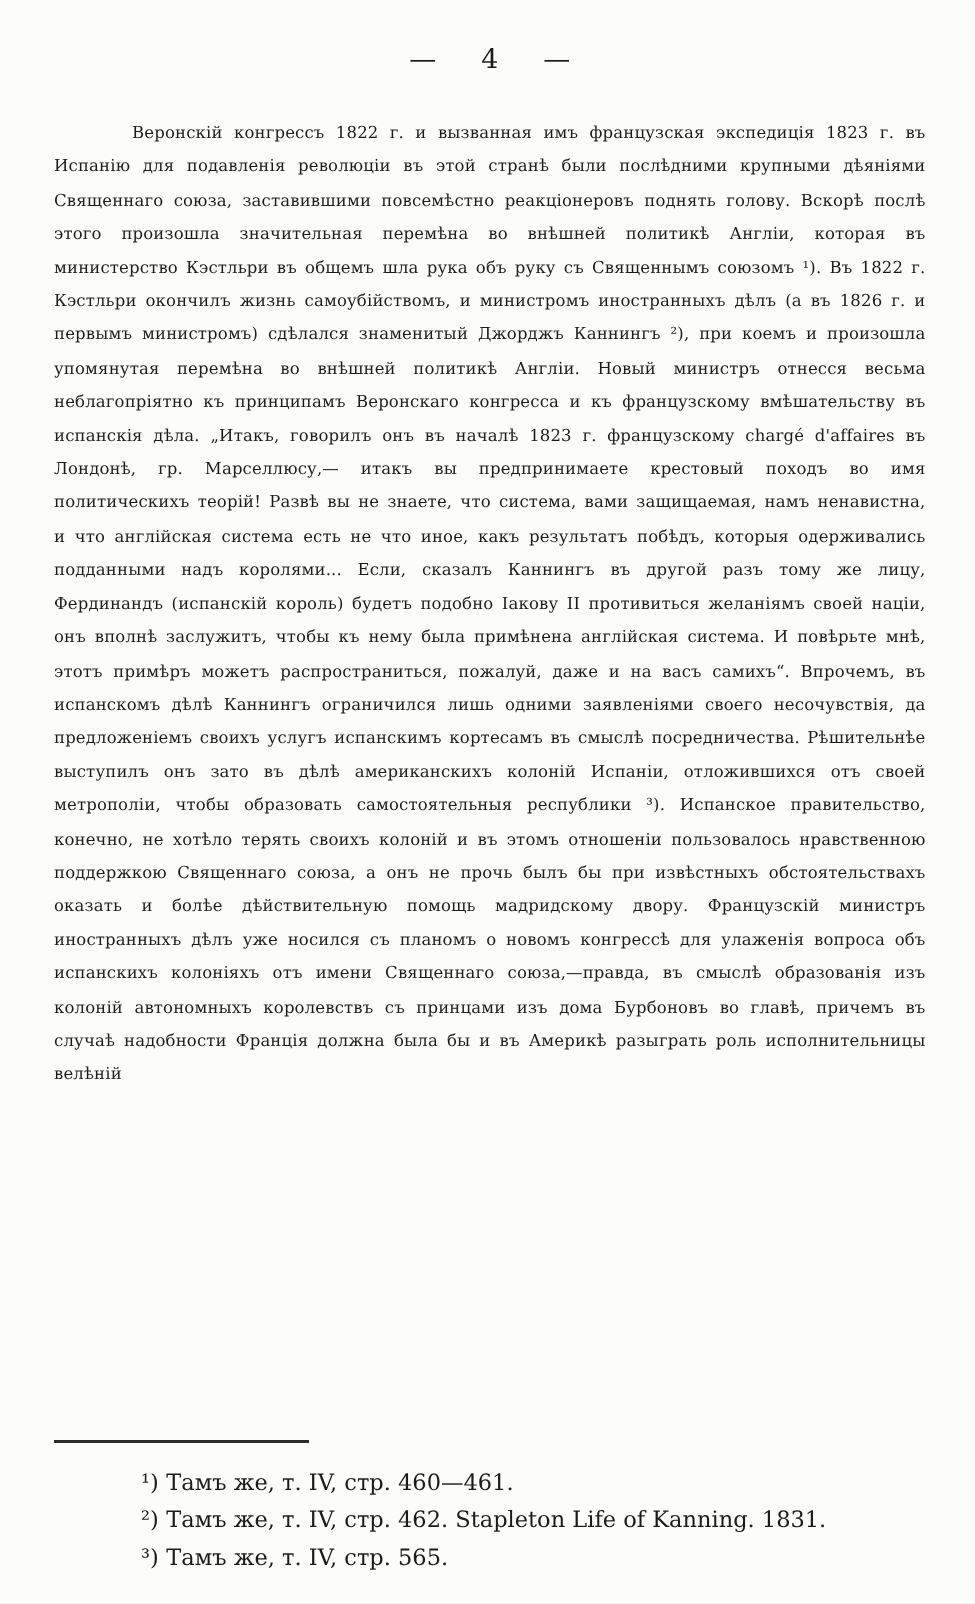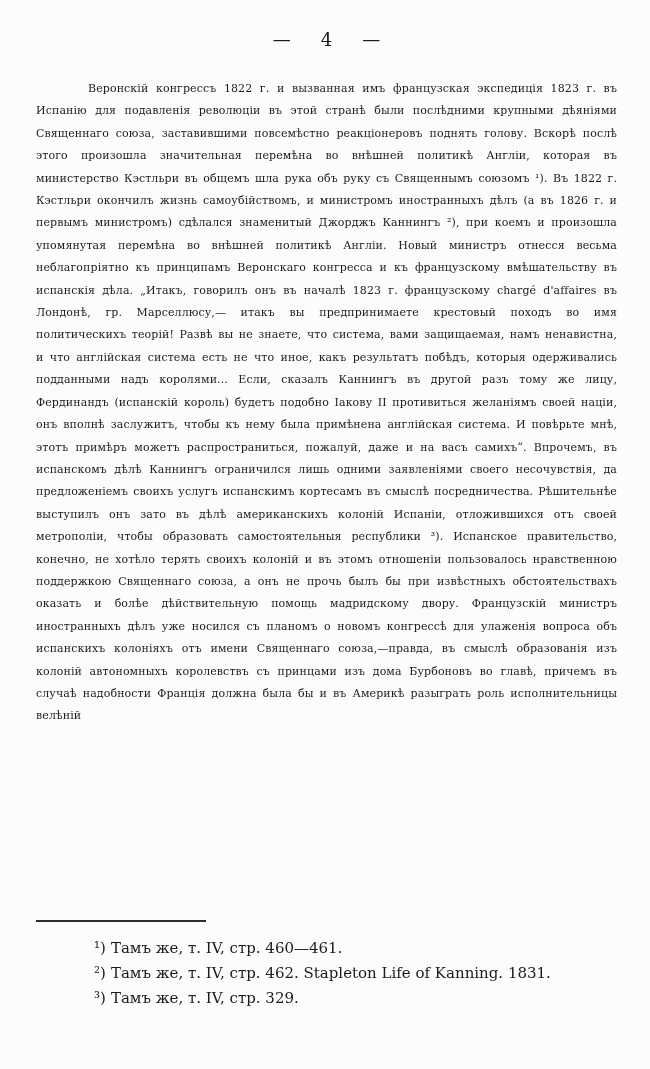--- a/index.html
+++ b/index.html
@@ -43,7 +43,7 @@
   .footer {
     position: absolute;
     left: 36px;
-    top: 920px;
+    top: 960px;
     width: 580px;
   }
   .footnote-rule {

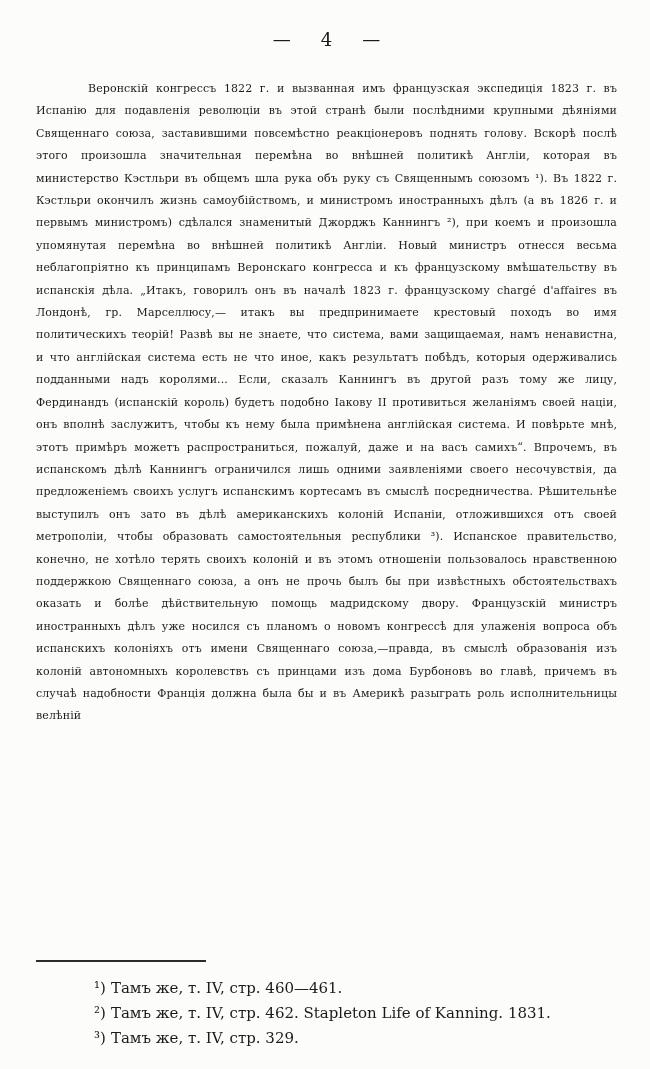--- a/index.html
+++ b/index.html
@@ -84,7 +84,7 @@
         <span class="fn-marker">²)</span><span class="fn-text">Тамъ же, т. IV, стр. 462. Stapleton Life of Kanning. 1831.</span>
       </div>
       <div class="footnote">
-        <span class="fn-marker">³)</span><span class="fn-text">Тамъ же, т. IV, стр. 329.</span>
+        <span class="fn-marker">³)</span><span class="fn-text">Тамъ же, т. IV, стр. 565.</span>
       </div>
     </div>
   </div>

